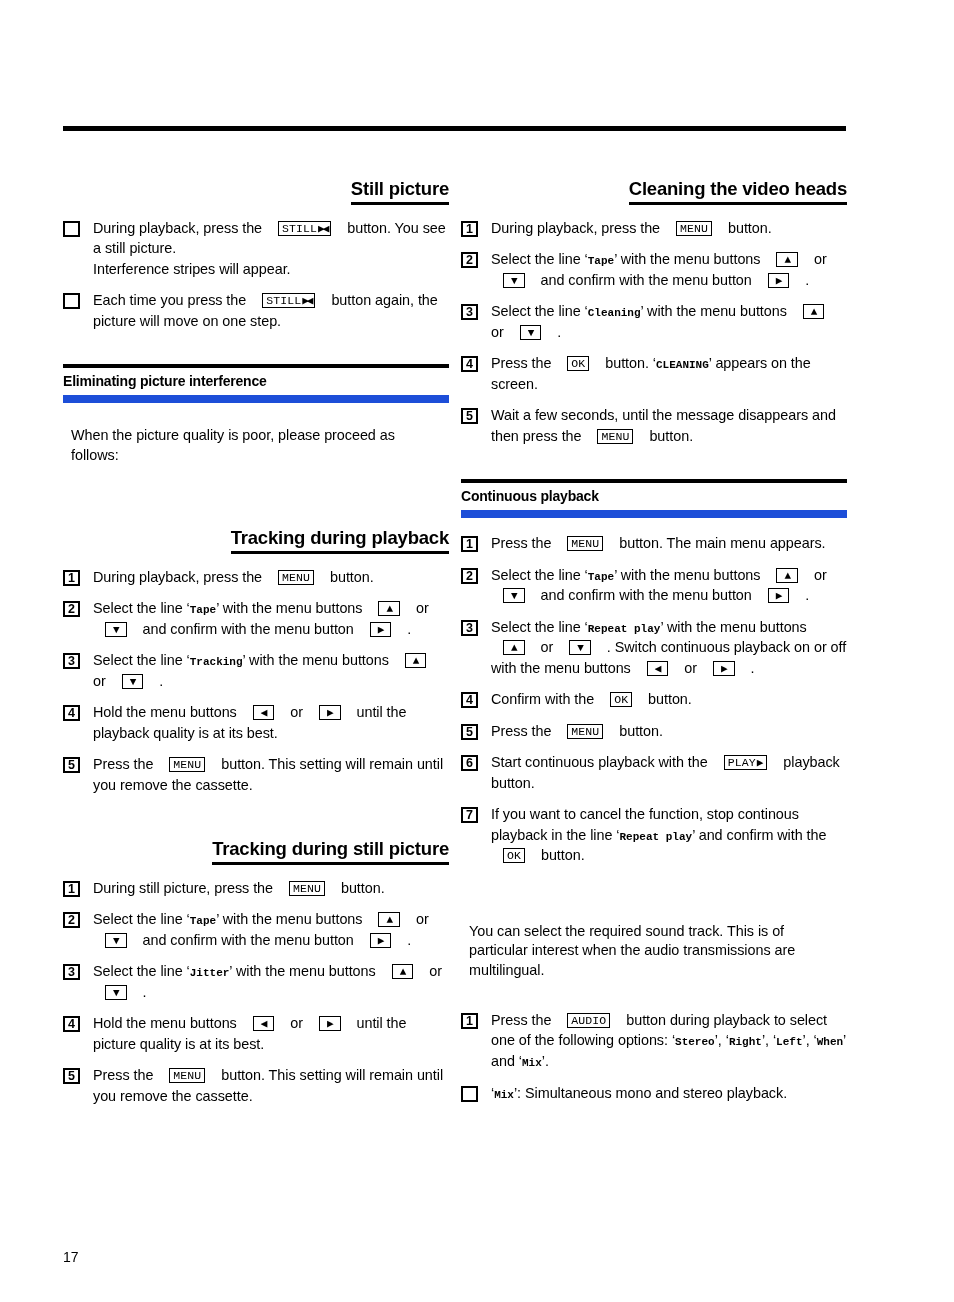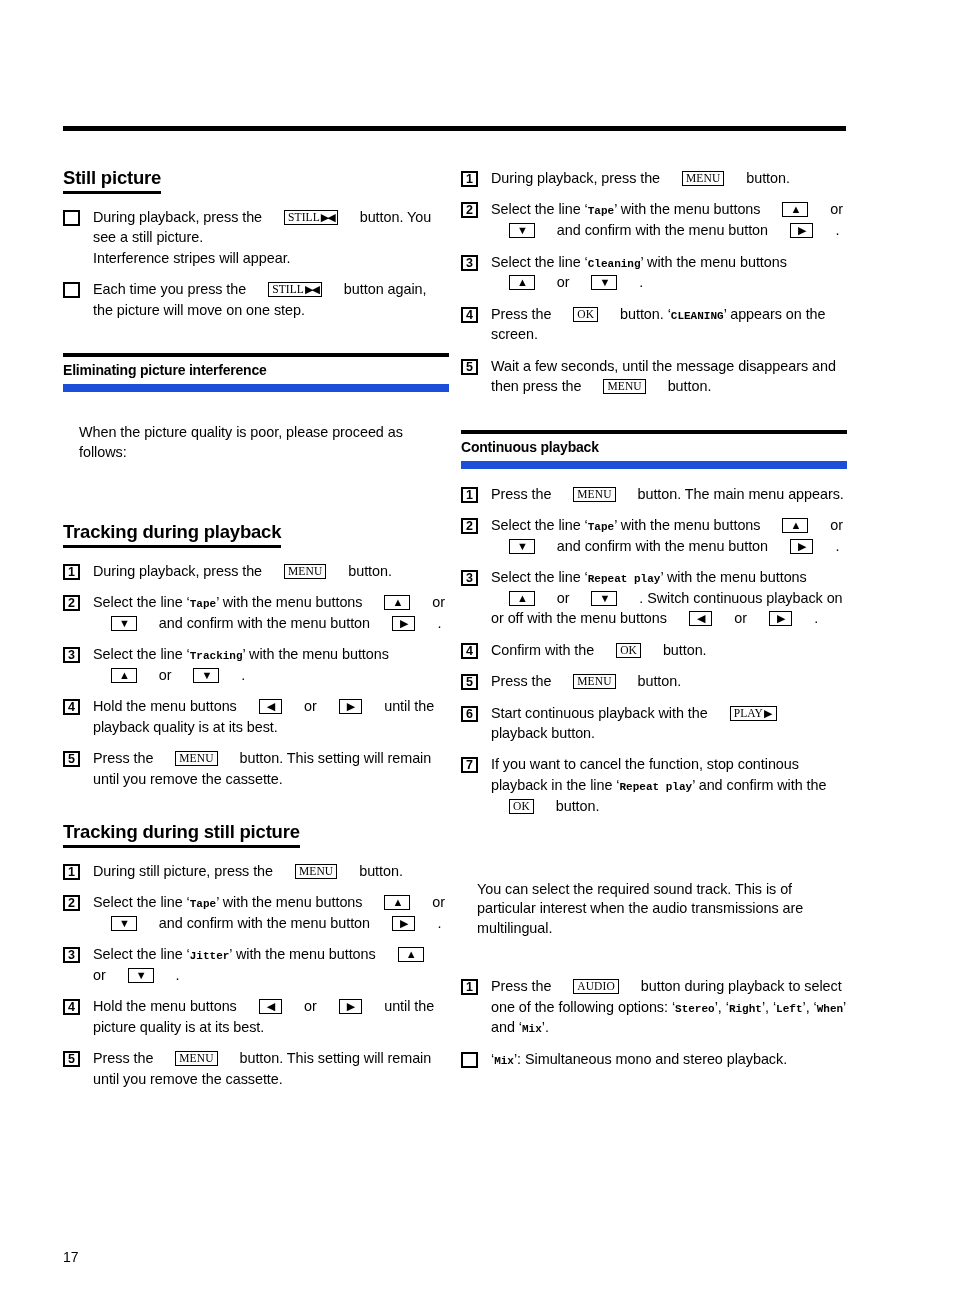--- a/index.html
+++ b/index.html
@@ -54,7 +54,7 @@
     line-height: 1.12;
     letter-spacing: -0.2px;
   }
-  .subwrap { margin: 0 0 4px 0; }
+  .subwrap { margin: 11px 0 4px 0; text-align: right; }
 
   h2.major {
     font-size: 14px;

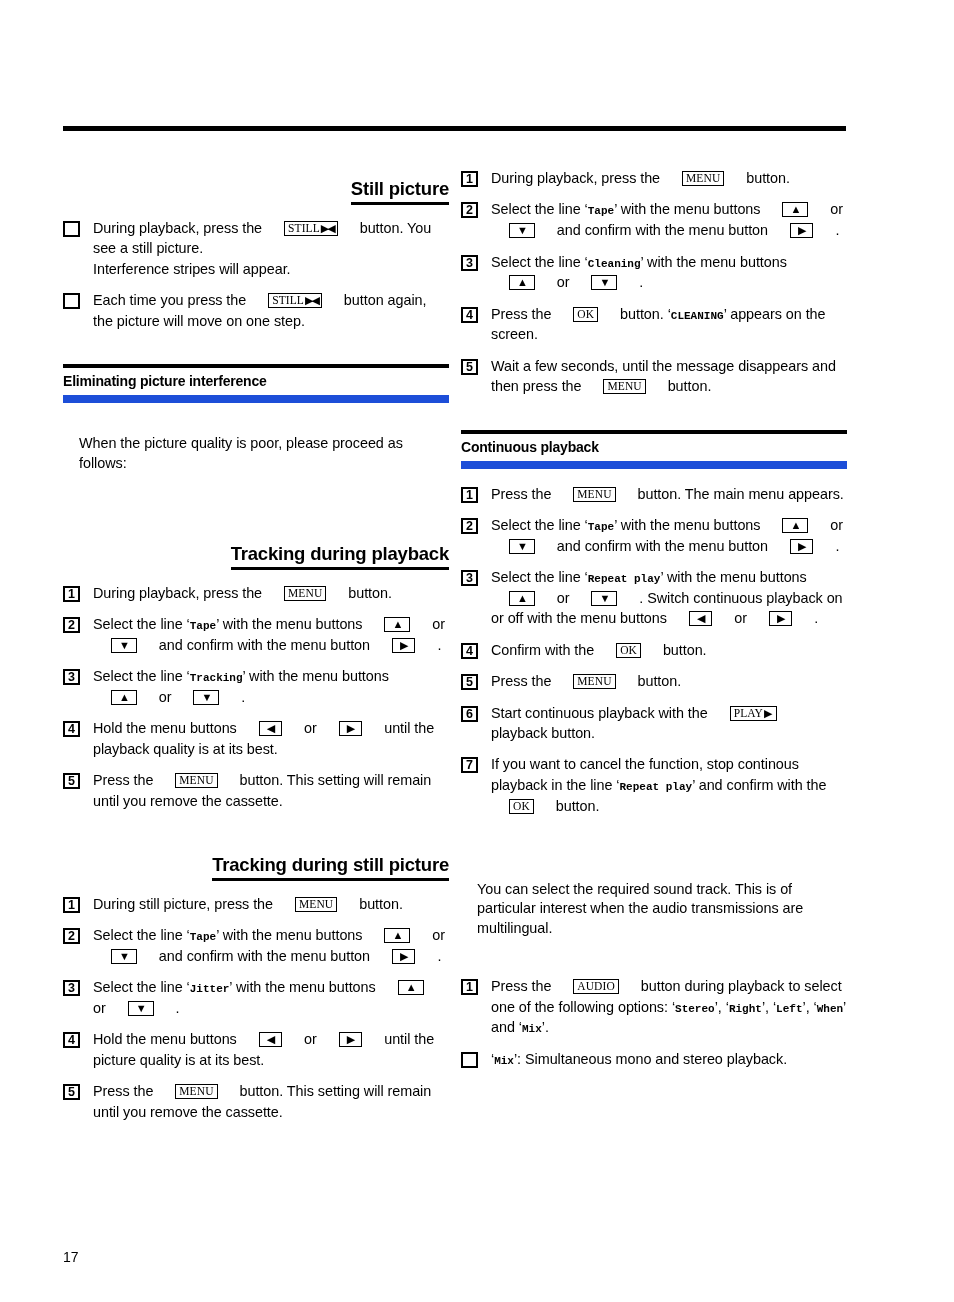--- a/index.html
+++ b/index.html
@@ -220,6 +220,7 @@
       <div class="spacer-lg"></div>
     </div>
   <div class="col col-right" id="col-right">
+      <div class="subwrap"><h2 class="sub">Cleaning the video heads</h2></div>
       <div class="step">
         <div class="marker">1</div>
         <div class="step-body">During playback, press the <span class="key"><span>MENU</span></span> button.</div>

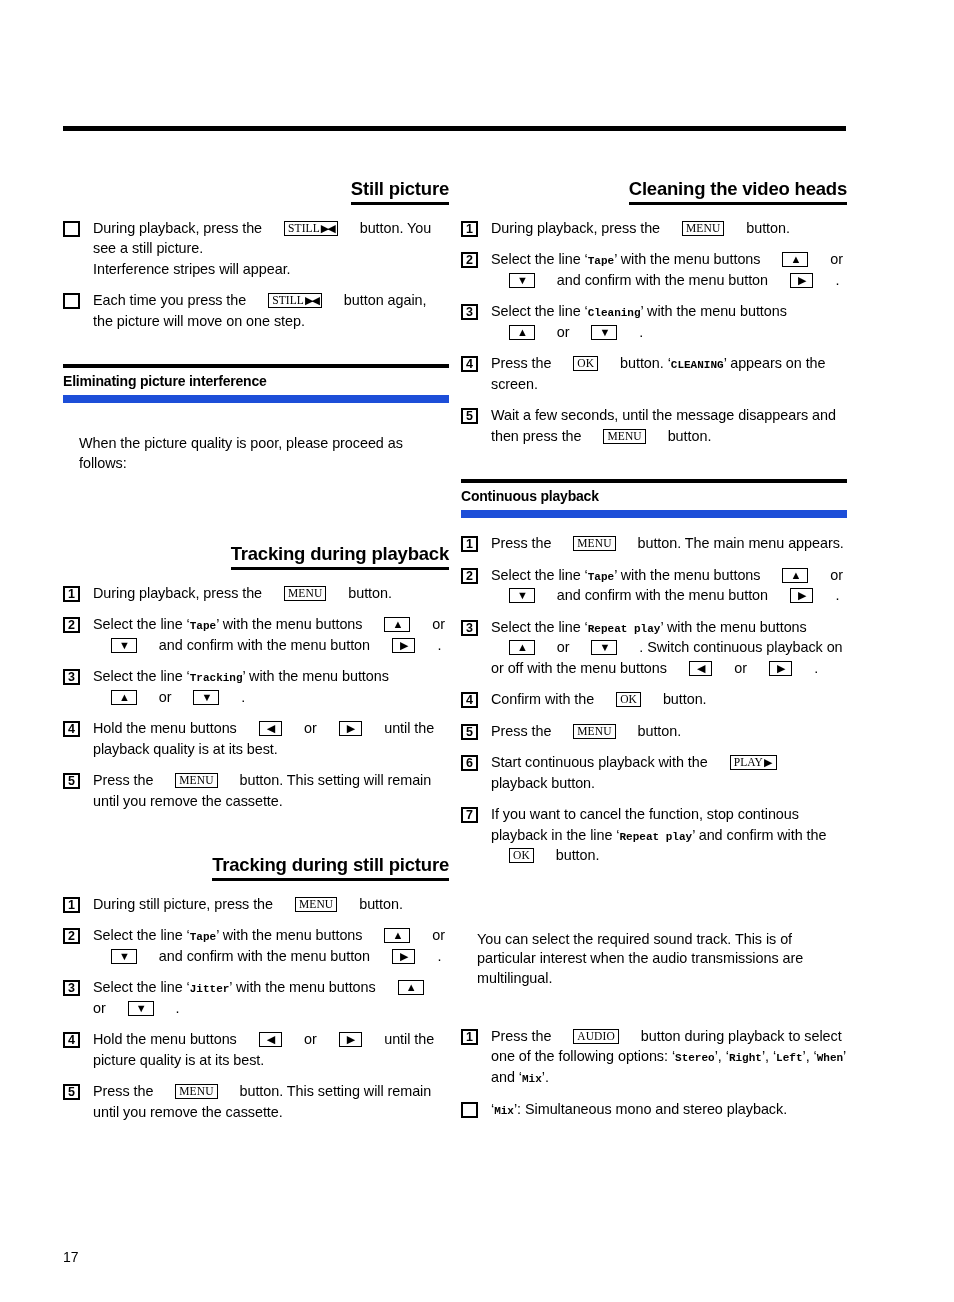--- a/index.html
+++ b/index.html
@@ -113,10 +113,10 @@
     display: inline-block;
     border: 1.6px solid #000;
     padding: 0px 3px 0px 3px;
-    margin: 0 18px;
+    margin: 0 12px;
     font-size: 11.5px;
     line-height: 13px;
-    font-family: Liberation Serif, serif;
+    font-family: Liberation Mono, monospace;
     letter-spacing: 0.1px;
     vertical-align: 1px;
     white-space: nowrap;

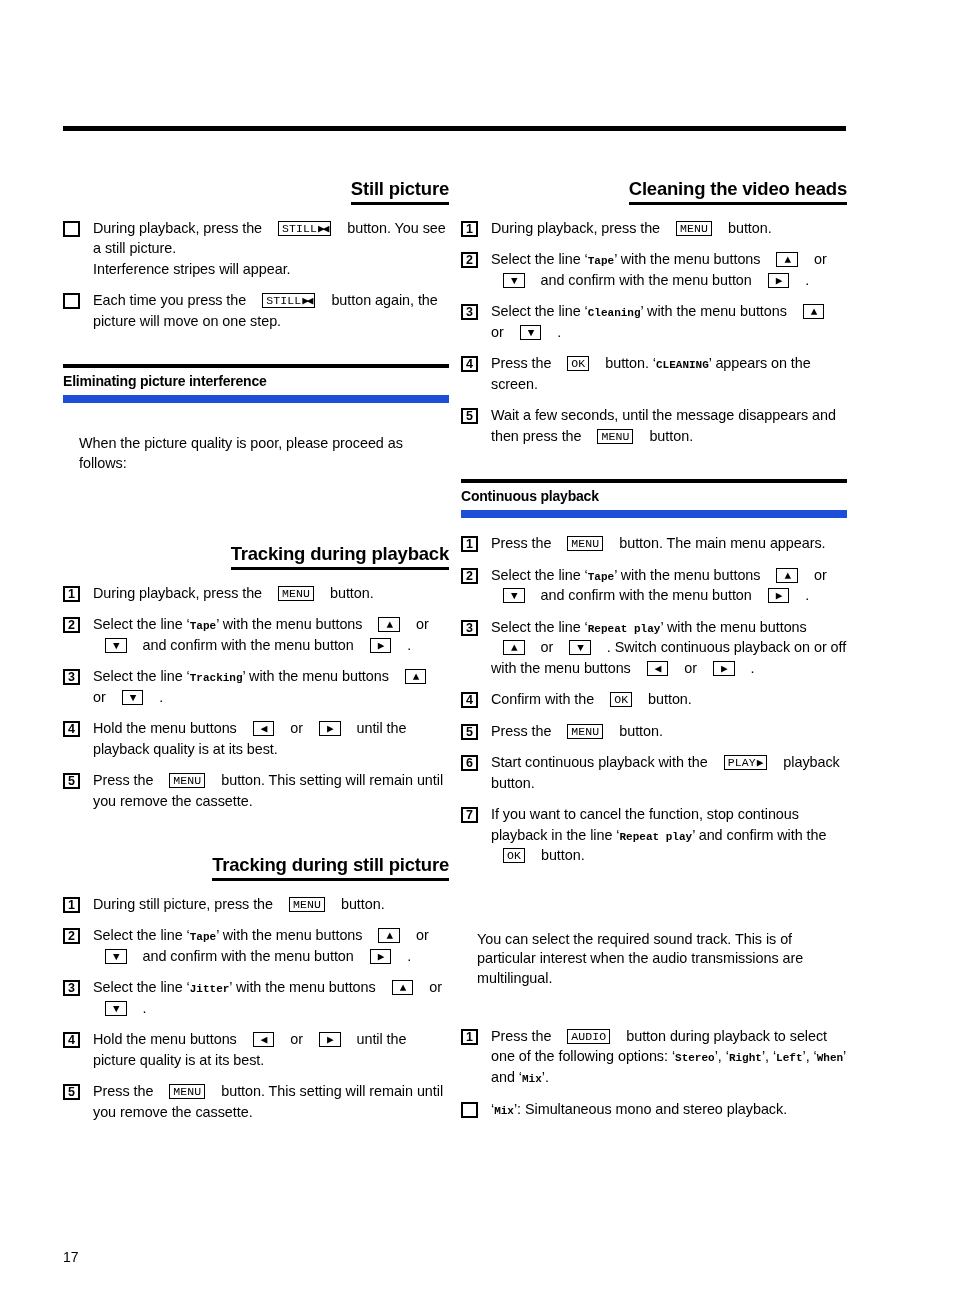--- a/index.html
+++ b/index.html
@@ -74,7 +74,7 @@
   p.intro {
     font-size: 14.4px;
     line-height: 1.35;
-    margin: 16px;
+    margin: 8px;
     letter-spacing: -0.05px;
   }
 

